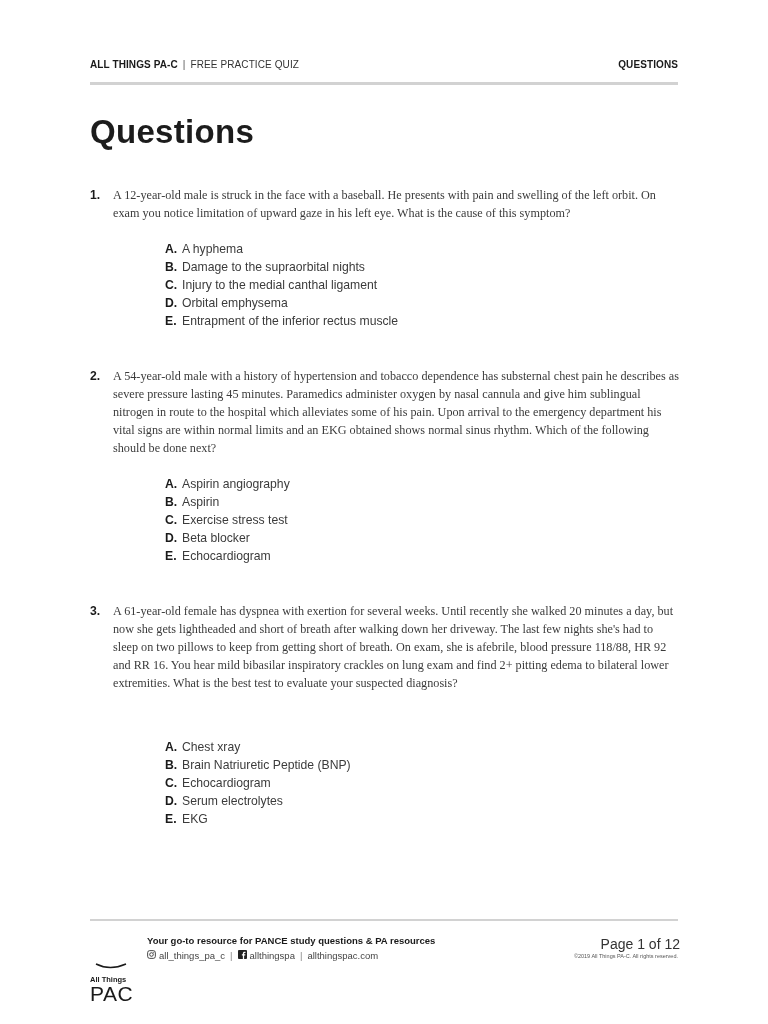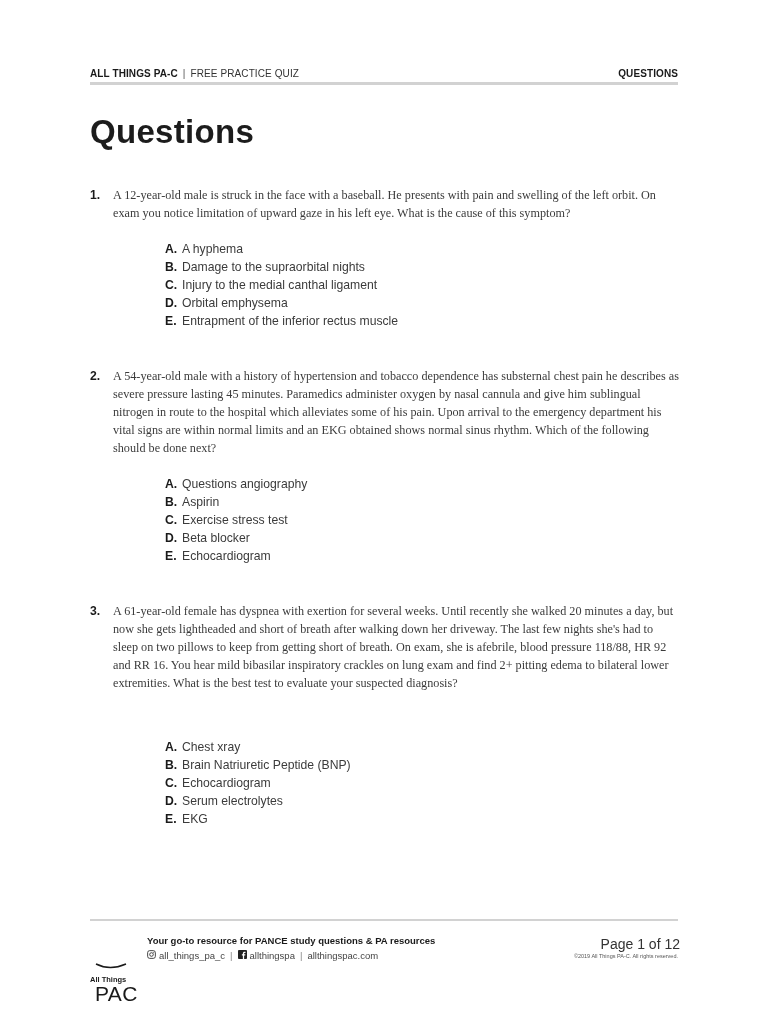--- a/index.html
+++ b/index.html
@@ -5,7 +5,7 @@
     html, body { margin: 0; padding: 0; background: #ffffff; }
     body { width: 768px; height: 1024px; position: relative; overflow: hidden;
            font-family: "Liberation Sans", sans-serif; color: #3a3a3a; }
-    .header { position: absolute; left: 90px; top: 68px; width: 588px; height: 14px;
+    .header { position: absolute; left: 90px; top: 59px; width: 588px; height: 14px;
               font-size: 10px; letter-spacing: 0.1px; }
     .header .brand { font-weight: bold; color: #1a1a1a; }
     .header .sep { color: #555; margin: 0 5px; }

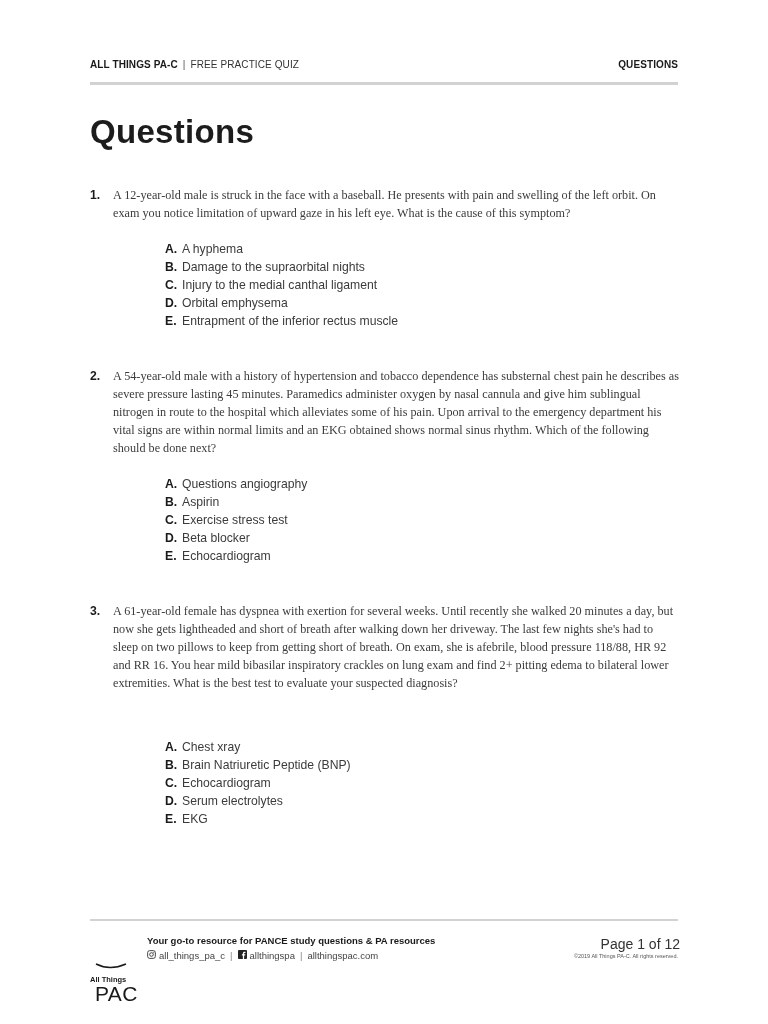--- a/index.html
+++ b/index.html
@@ -58,7 +58,7 @@
   <span class="q-num">2.</span>
   <div class="q-text">A 54-year-old male with a history of hypertension and tobacco dependence has substernal chest pain he describes as severe pressure lasting 45 minutes. Paramedics administer oxygen by nasal cannula and give him sublingual nitrogen in route to the hospital which alleviates some of his pain. Upon arrival to the emergency department his vital signs are within normal limits and an EKG obtained shows normal sinus rhythm. Which of the following should be done next?</div>
   <ul class="options" style="top:108px;">
-    <li><span class="opt-letter">A.</span><span>Questions angiography</span></li>
+    <li><span class="opt-letter">A.</span><span>Aspirin angiography</span></li>
     <li><span class="opt-letter">B.</span><span>Aspirin</span></li>
     <li><span class="opt-letter">C.</span><span>Exercise stress test</span></li>
     <li><span class="opt-letter">D.</span><span>Beta blocker</span></li>

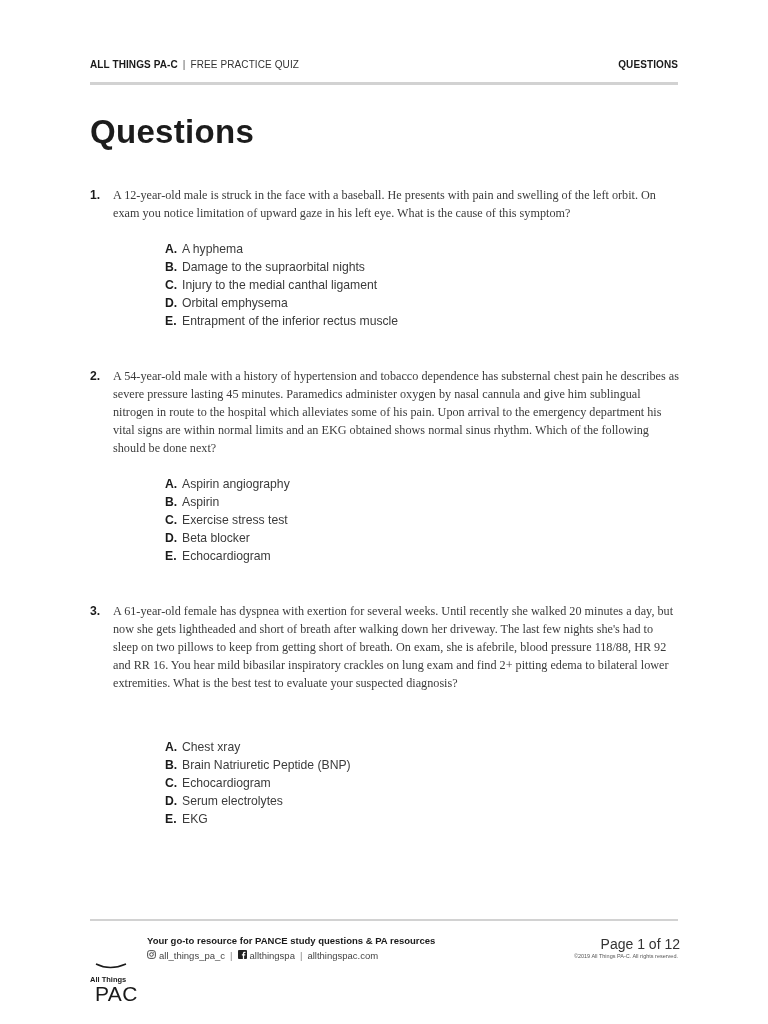--- a/index.html
+++ b/index.html
@@ -23,7 +23,7 @@
     .footer-rule { position: absolute; left: 90px; top: 919px; width: 588px; height: 2px; background: #d2d2d2; }
     .logo { position: absolute; left: 90px; top: 935px; width: 48px; height: 36px; }
     .logo .small { font-size: 7.5px; font-weight: bold; color: #1a1a1a; display: block; line-height: 9px; margin-top: 40px; }
-    .logo .big { font-size: 21px; color: #1a1a1a; display: block; line-height: 20px; letter-spacing: 0.5px; text-align: right; }
+    .logo .big { font-size: 21px; color: #1a1a1a; display: block; line-height: 20px; letter-spacing: 0.5px; }
     .tagline { position: absolute; left: 147px; top: 935px; font-size: 9.5px; font-weight: bold; color: #1a1a1a; }
     .socials { position: absolute; left: 147px; top: 950px; font-size: 9.5px; color: #444; display: flex; align-items: flex-start; }
     .socials .ico { display: inline-block; width: 9px; height: 9px; margin-right: 3px; }

